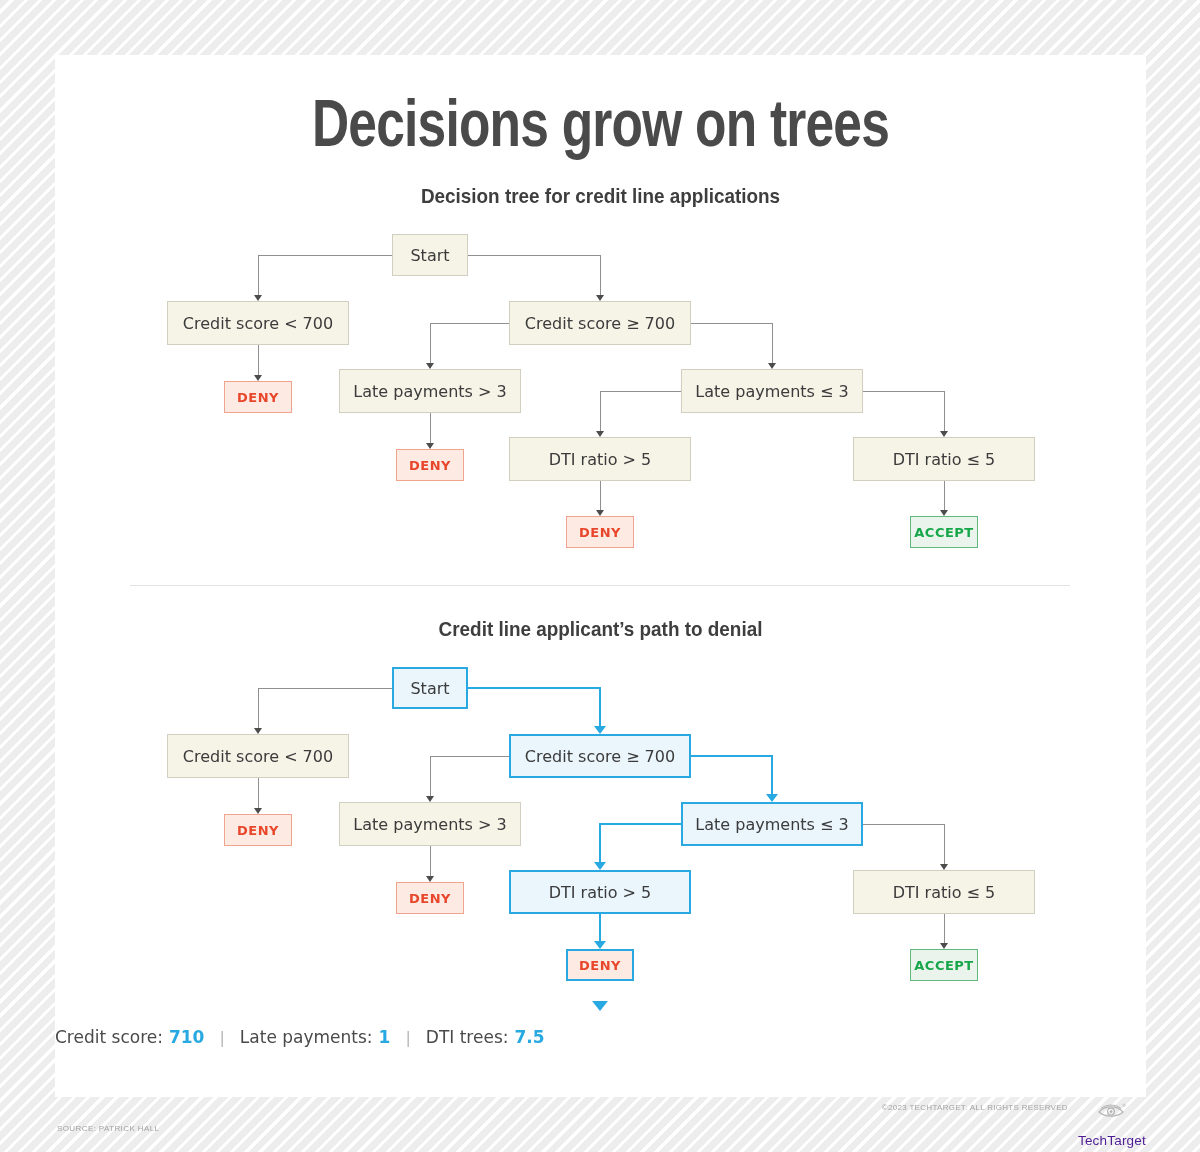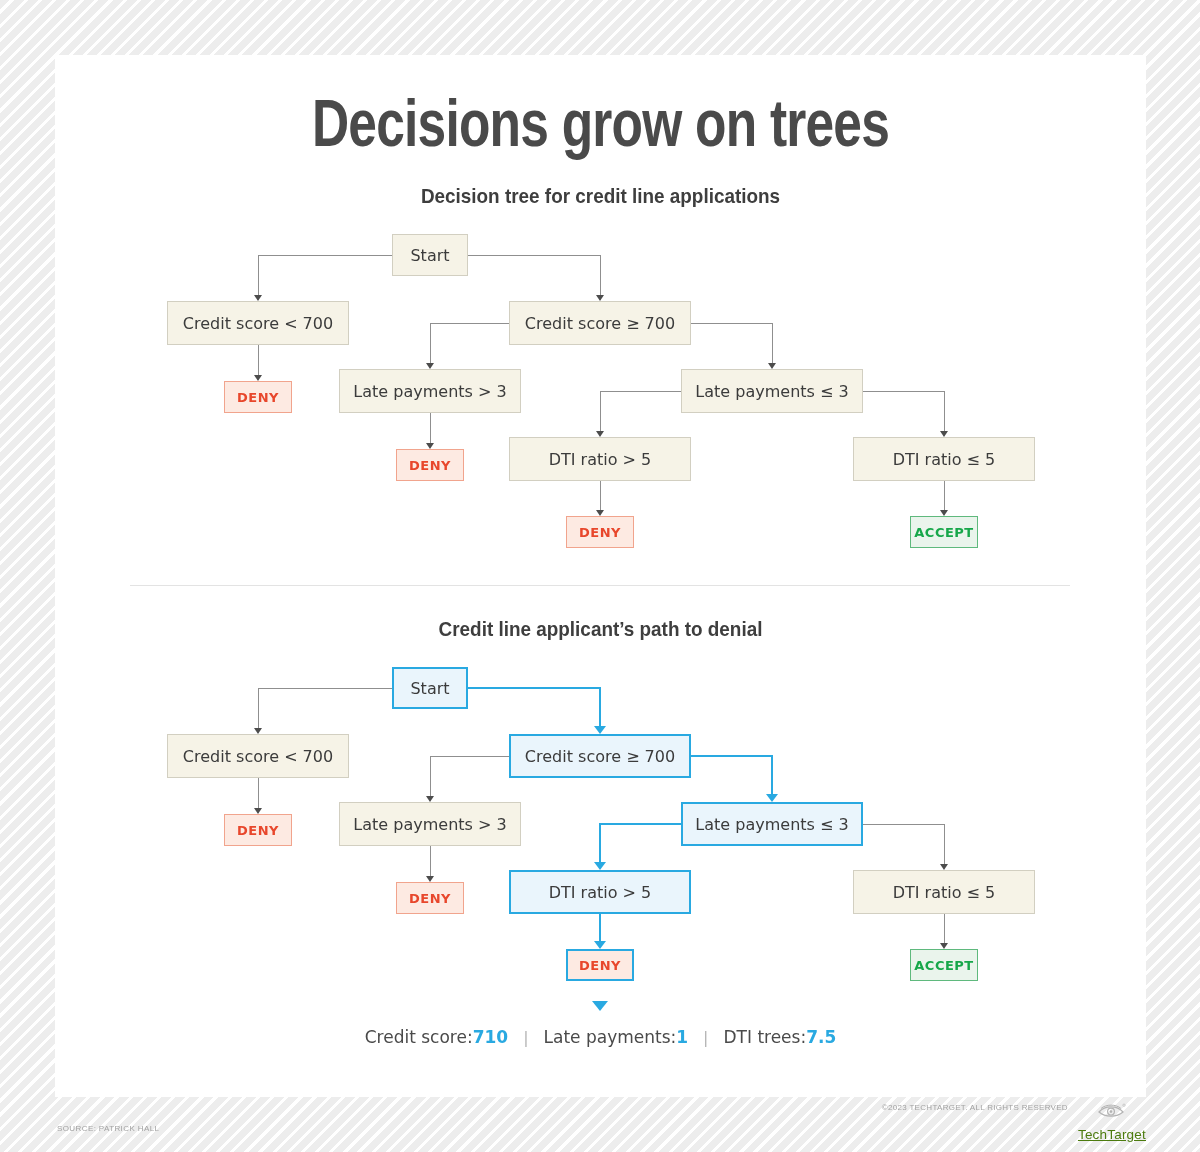--- a/index.html
+++ b/index.html
@@ -46,7 +46,7 @@
   }
   .stats {
     position:absolute; left:0; top:970px; width:100%; height:24px;
-    display:flex; align-items:center; justify-content:center; gap:15px;
+    display:flex; align-items:center; justify-content:flex-start; gap:15px;
     font-size:17px; color:#4a4a4a;
   }
   .stats .value { color:#29a9e1; font-weight:bold; }

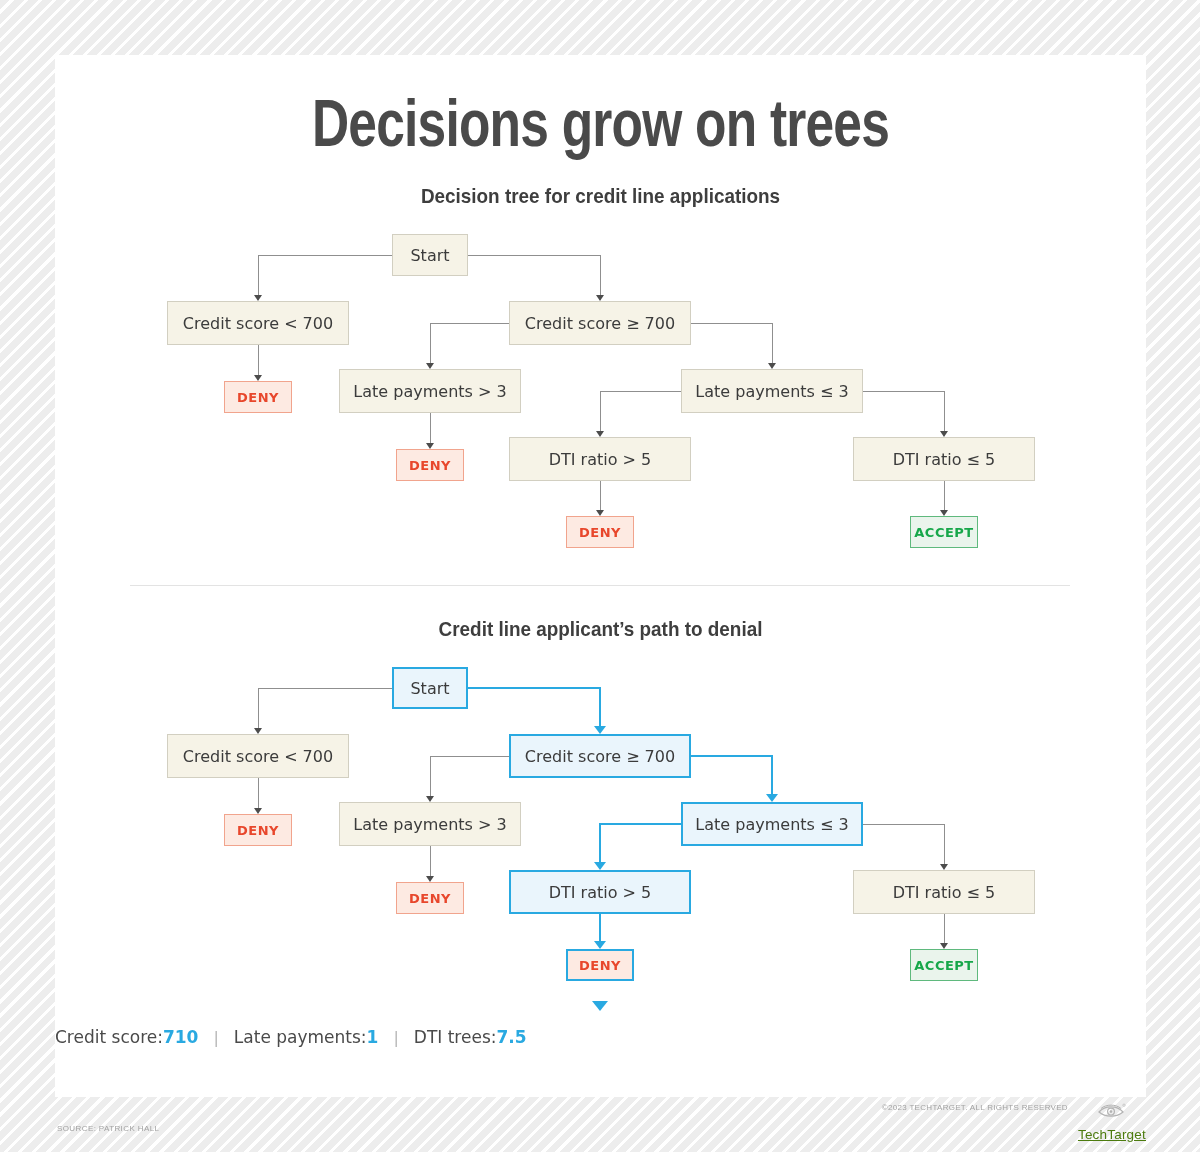--- a/index.html
+++ b/index.html
@@ -49,7 +49,7 @@
     display:flex; align-items:center; justify-content:flex-start; gap:15px;
     font-size:17px; color:#4a4a4a;
   }
-  .stats .value { color:#29a9e1; font-weight:bold; }
+  .stats .value { color:#29a9e1; font-weight:bold; margin-left:6px; }
   .stats .sep { color:#b5b5b5; font-size:16px; }
   .stat-item { display:flex; align-items:baseline; }
   .footer-left {

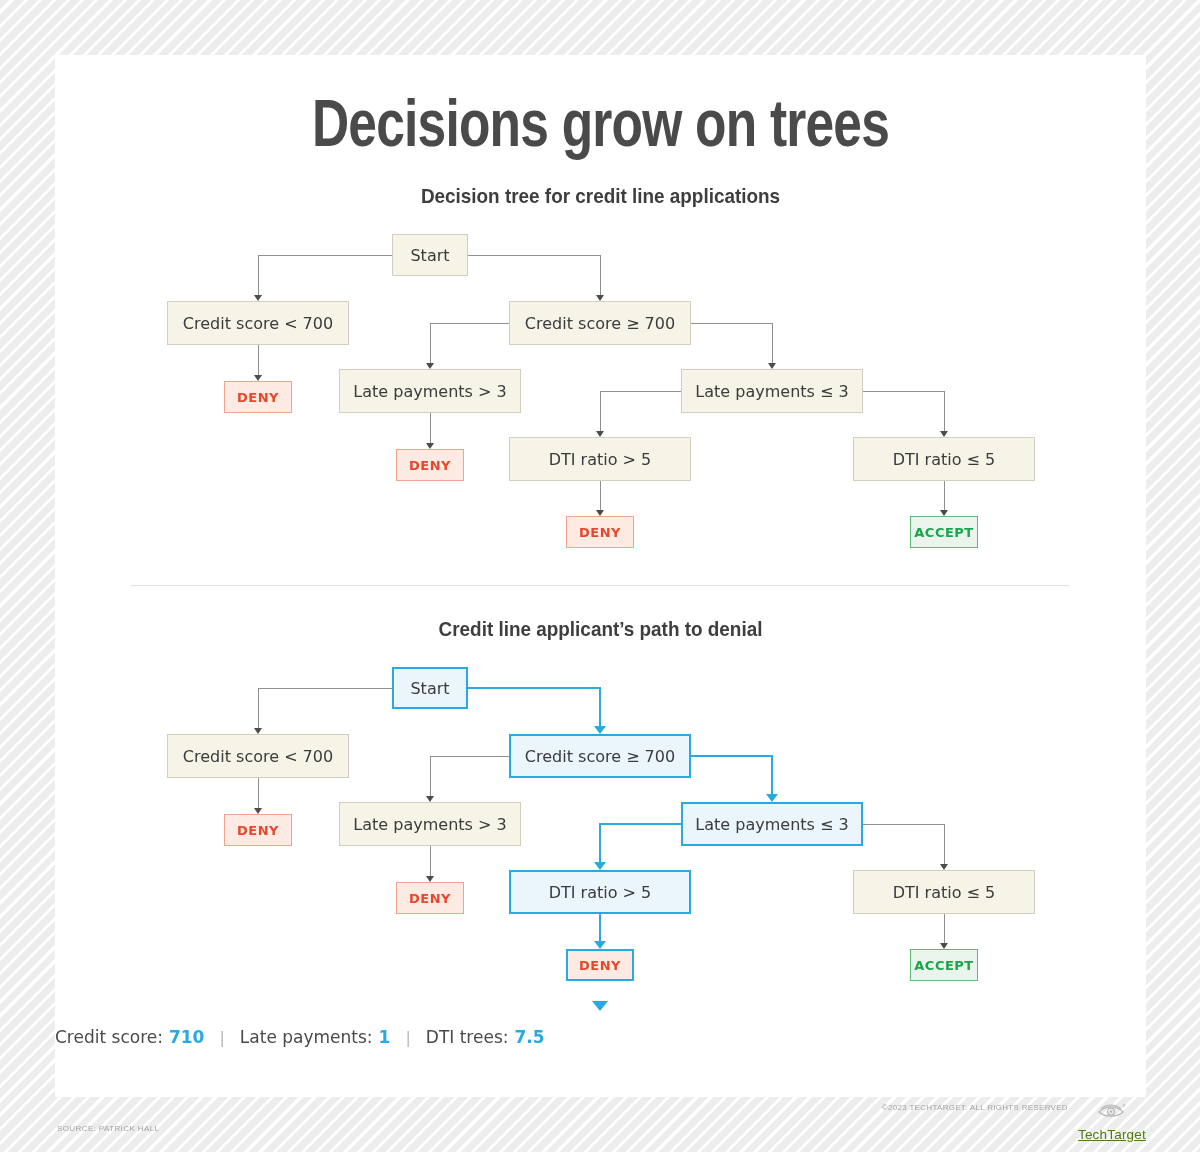--- a/index.html
+++ b/index.html
@@ -65,8 +65,8 @@
   }
   .brand { display:flex; flex-direction:column; align-items:center; line-height:1; }
   .brand-name {
-    font-family:"Liberation Sans", sans-serif; font-size:13.5px; color:#4d7c0f;
-    letter-spacing:0.2px; margin-top:9px;text-decoration:underline;
+    font-family:"Liberation Sans", sans-serif; font-size:13.5px; color:#4c1d95;
+    letter-spacing:0.2px; margin-top:15px;
   }
 </style>
 </head>

